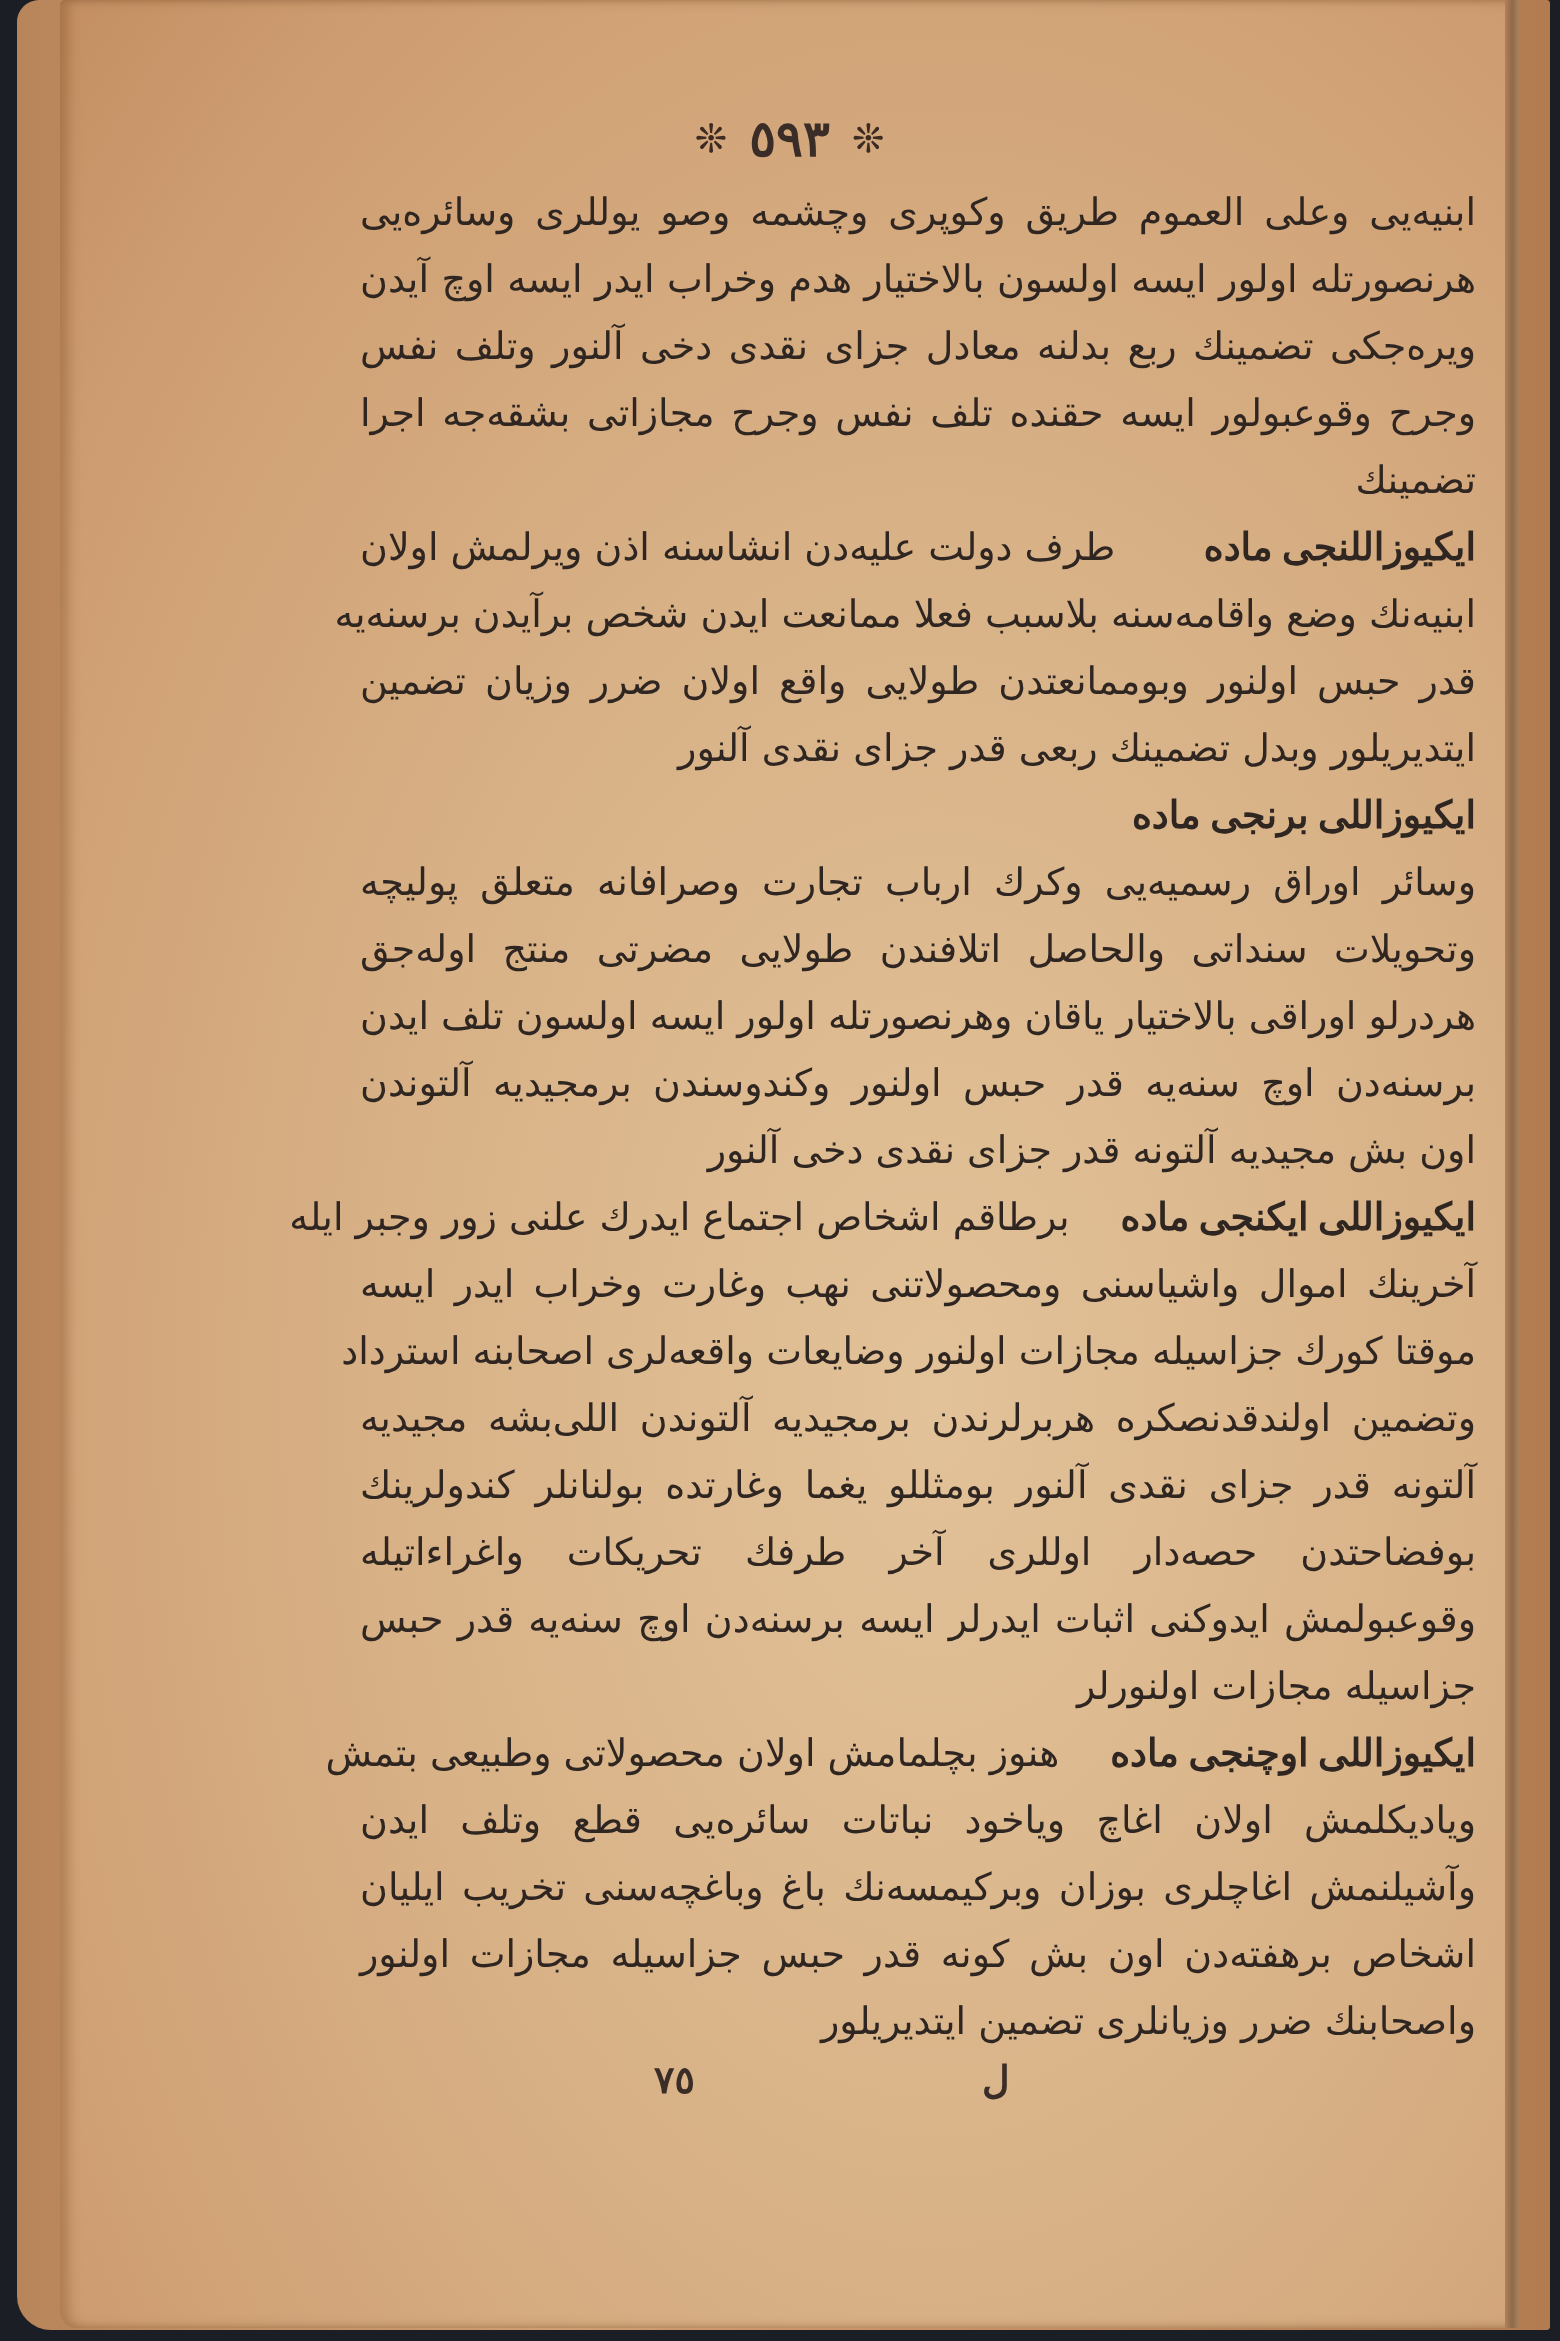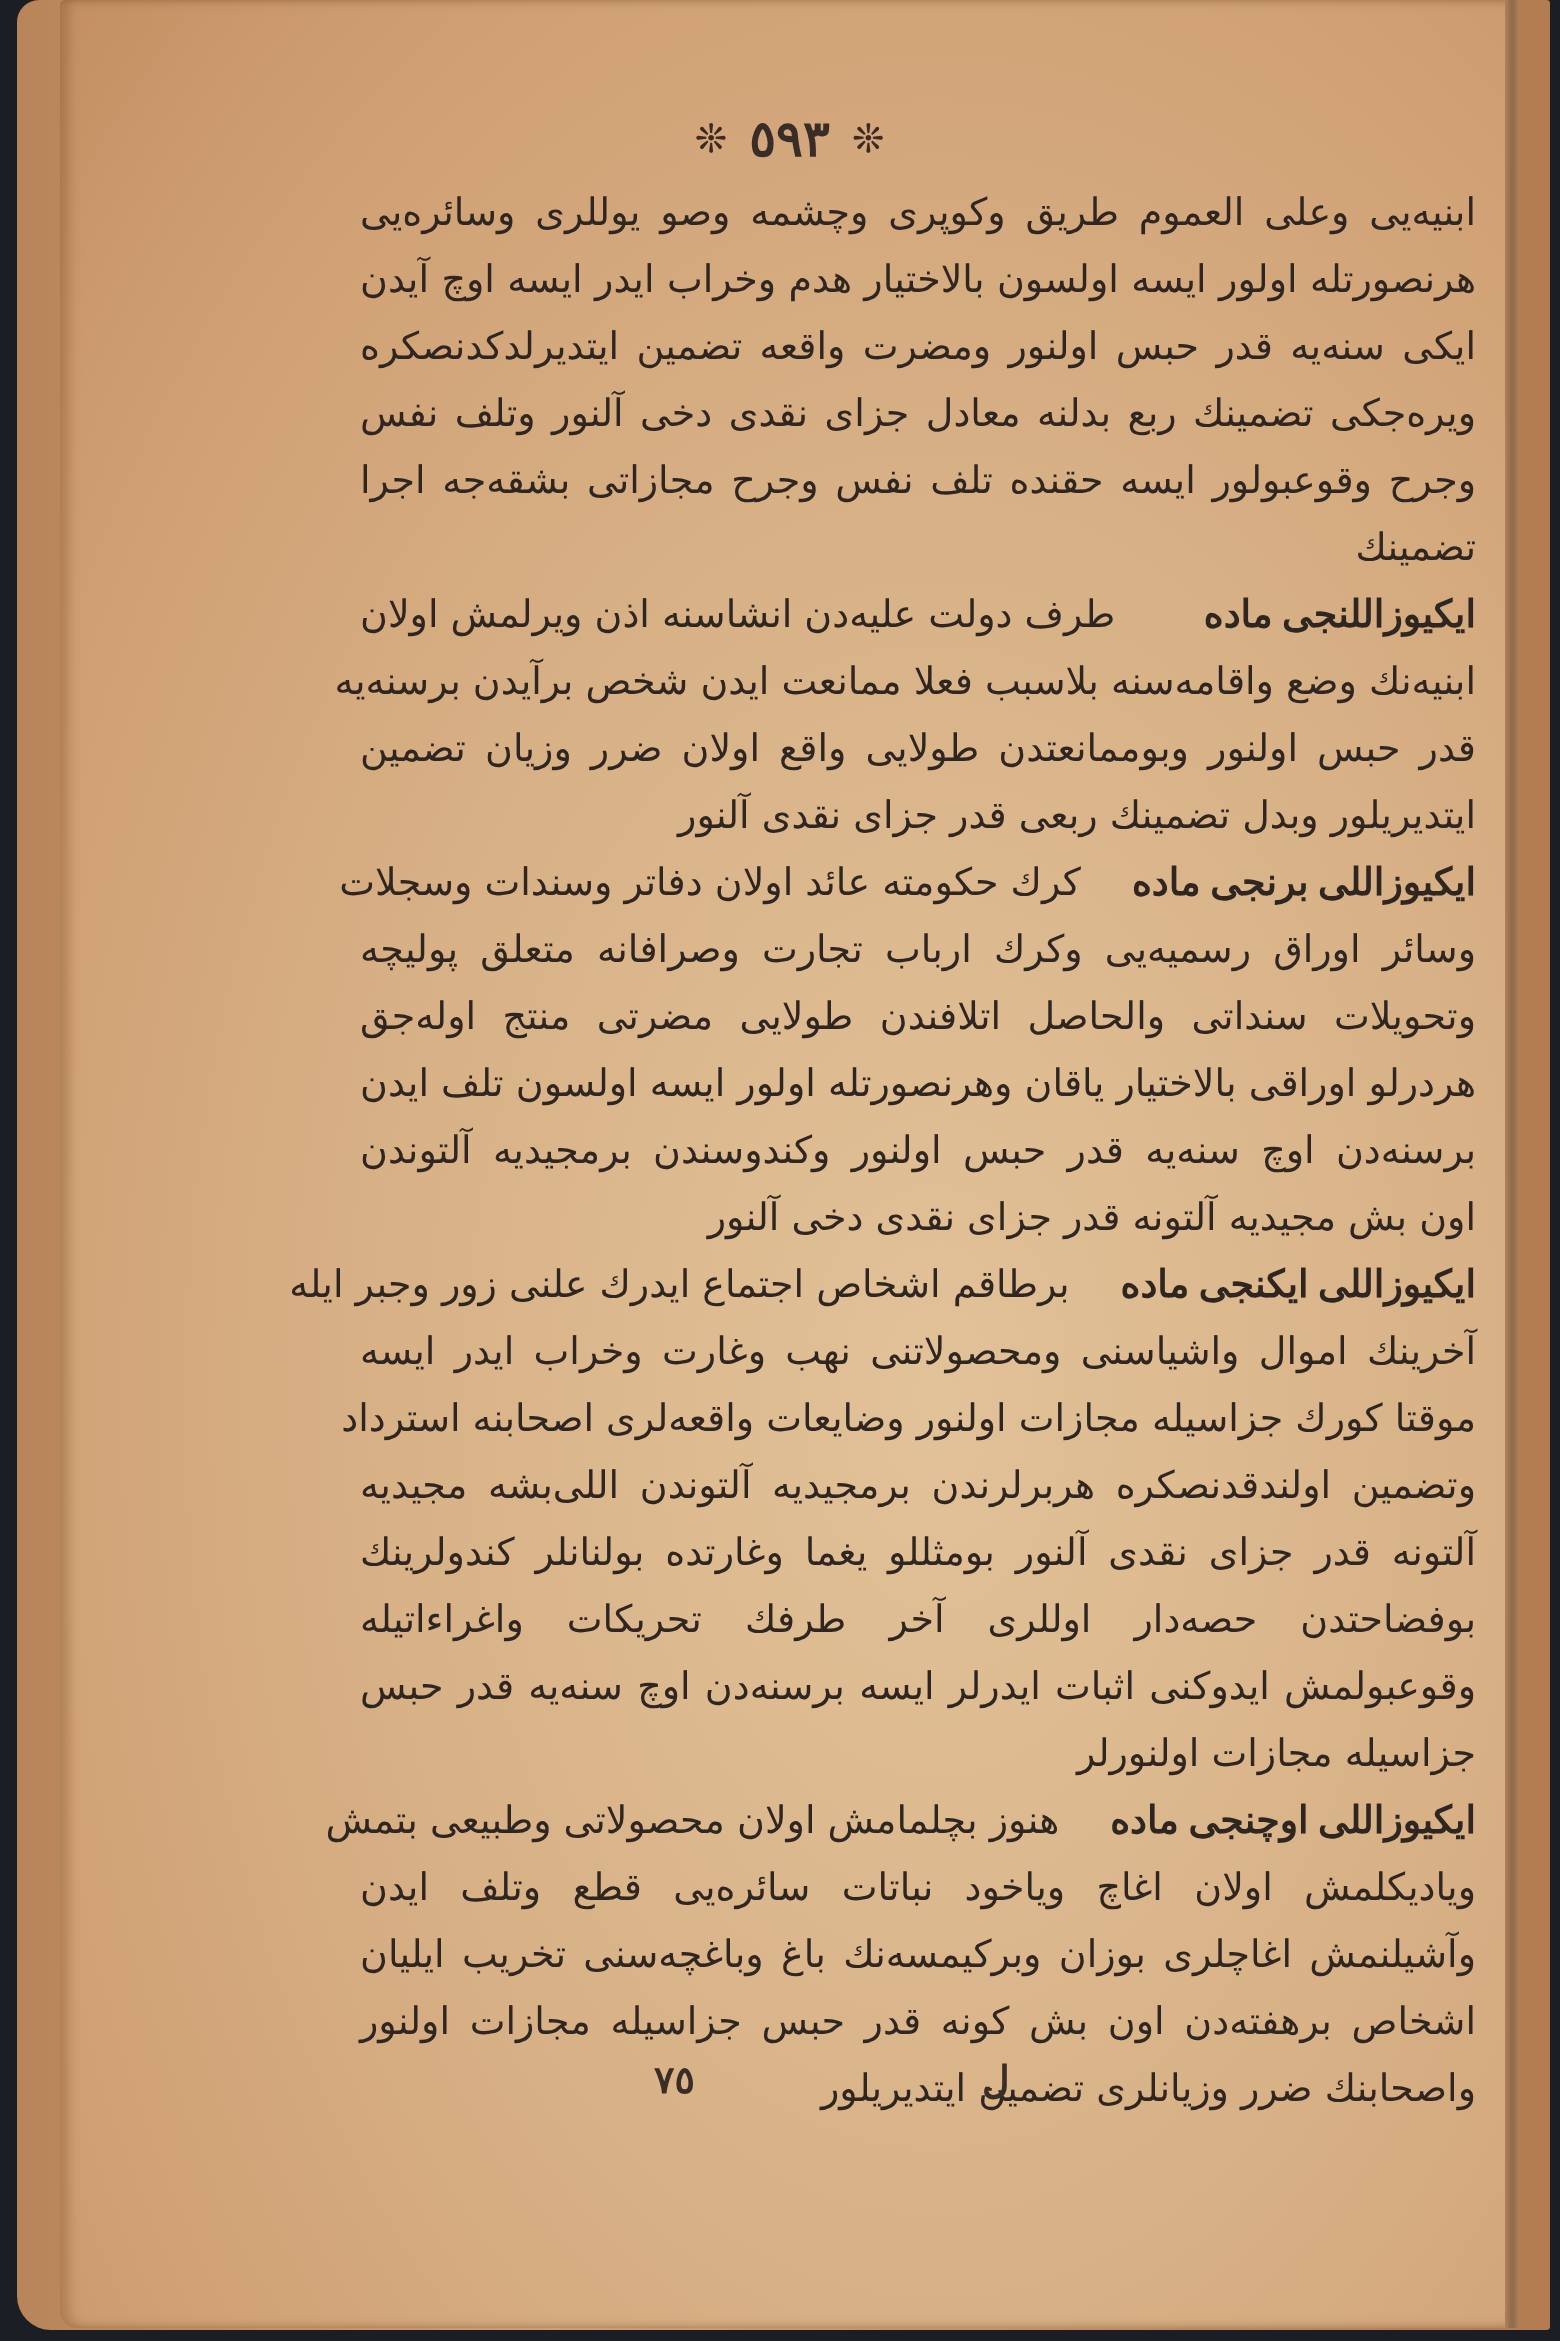--- a/index.html
+++ b/index.html
@@ -64,7 +64,6 @@
   <div class="body">
     <span class="line">ابنيه‌يى وعلى العموم طريق وكوپرى وچشمه وصو يوللرى وسائره‌يى</span>
     <span class="line">هرنصورتله اولور ايسه اولسون بالاختيار هدم وخراب ايدر ايسه اوچ آيدن</span>
-    <span class="line">ايكى سنه‌يه قدر حبس اولنور ومضرت واقعه تضمين ايتديرلدكدنصكره</span>
     <span class="line">ويره‌جكى تضمينك ربع بدلنه معادل جزاى نقدى دخى آلنور وتلف نفس</span>
     <span class="line">وجرح وقوعبولور ايسه حقنده تلف نفس وجرح مجازاتى بشقه‌جه اجرا</span>
     <span class="line short">تضمينك</span>

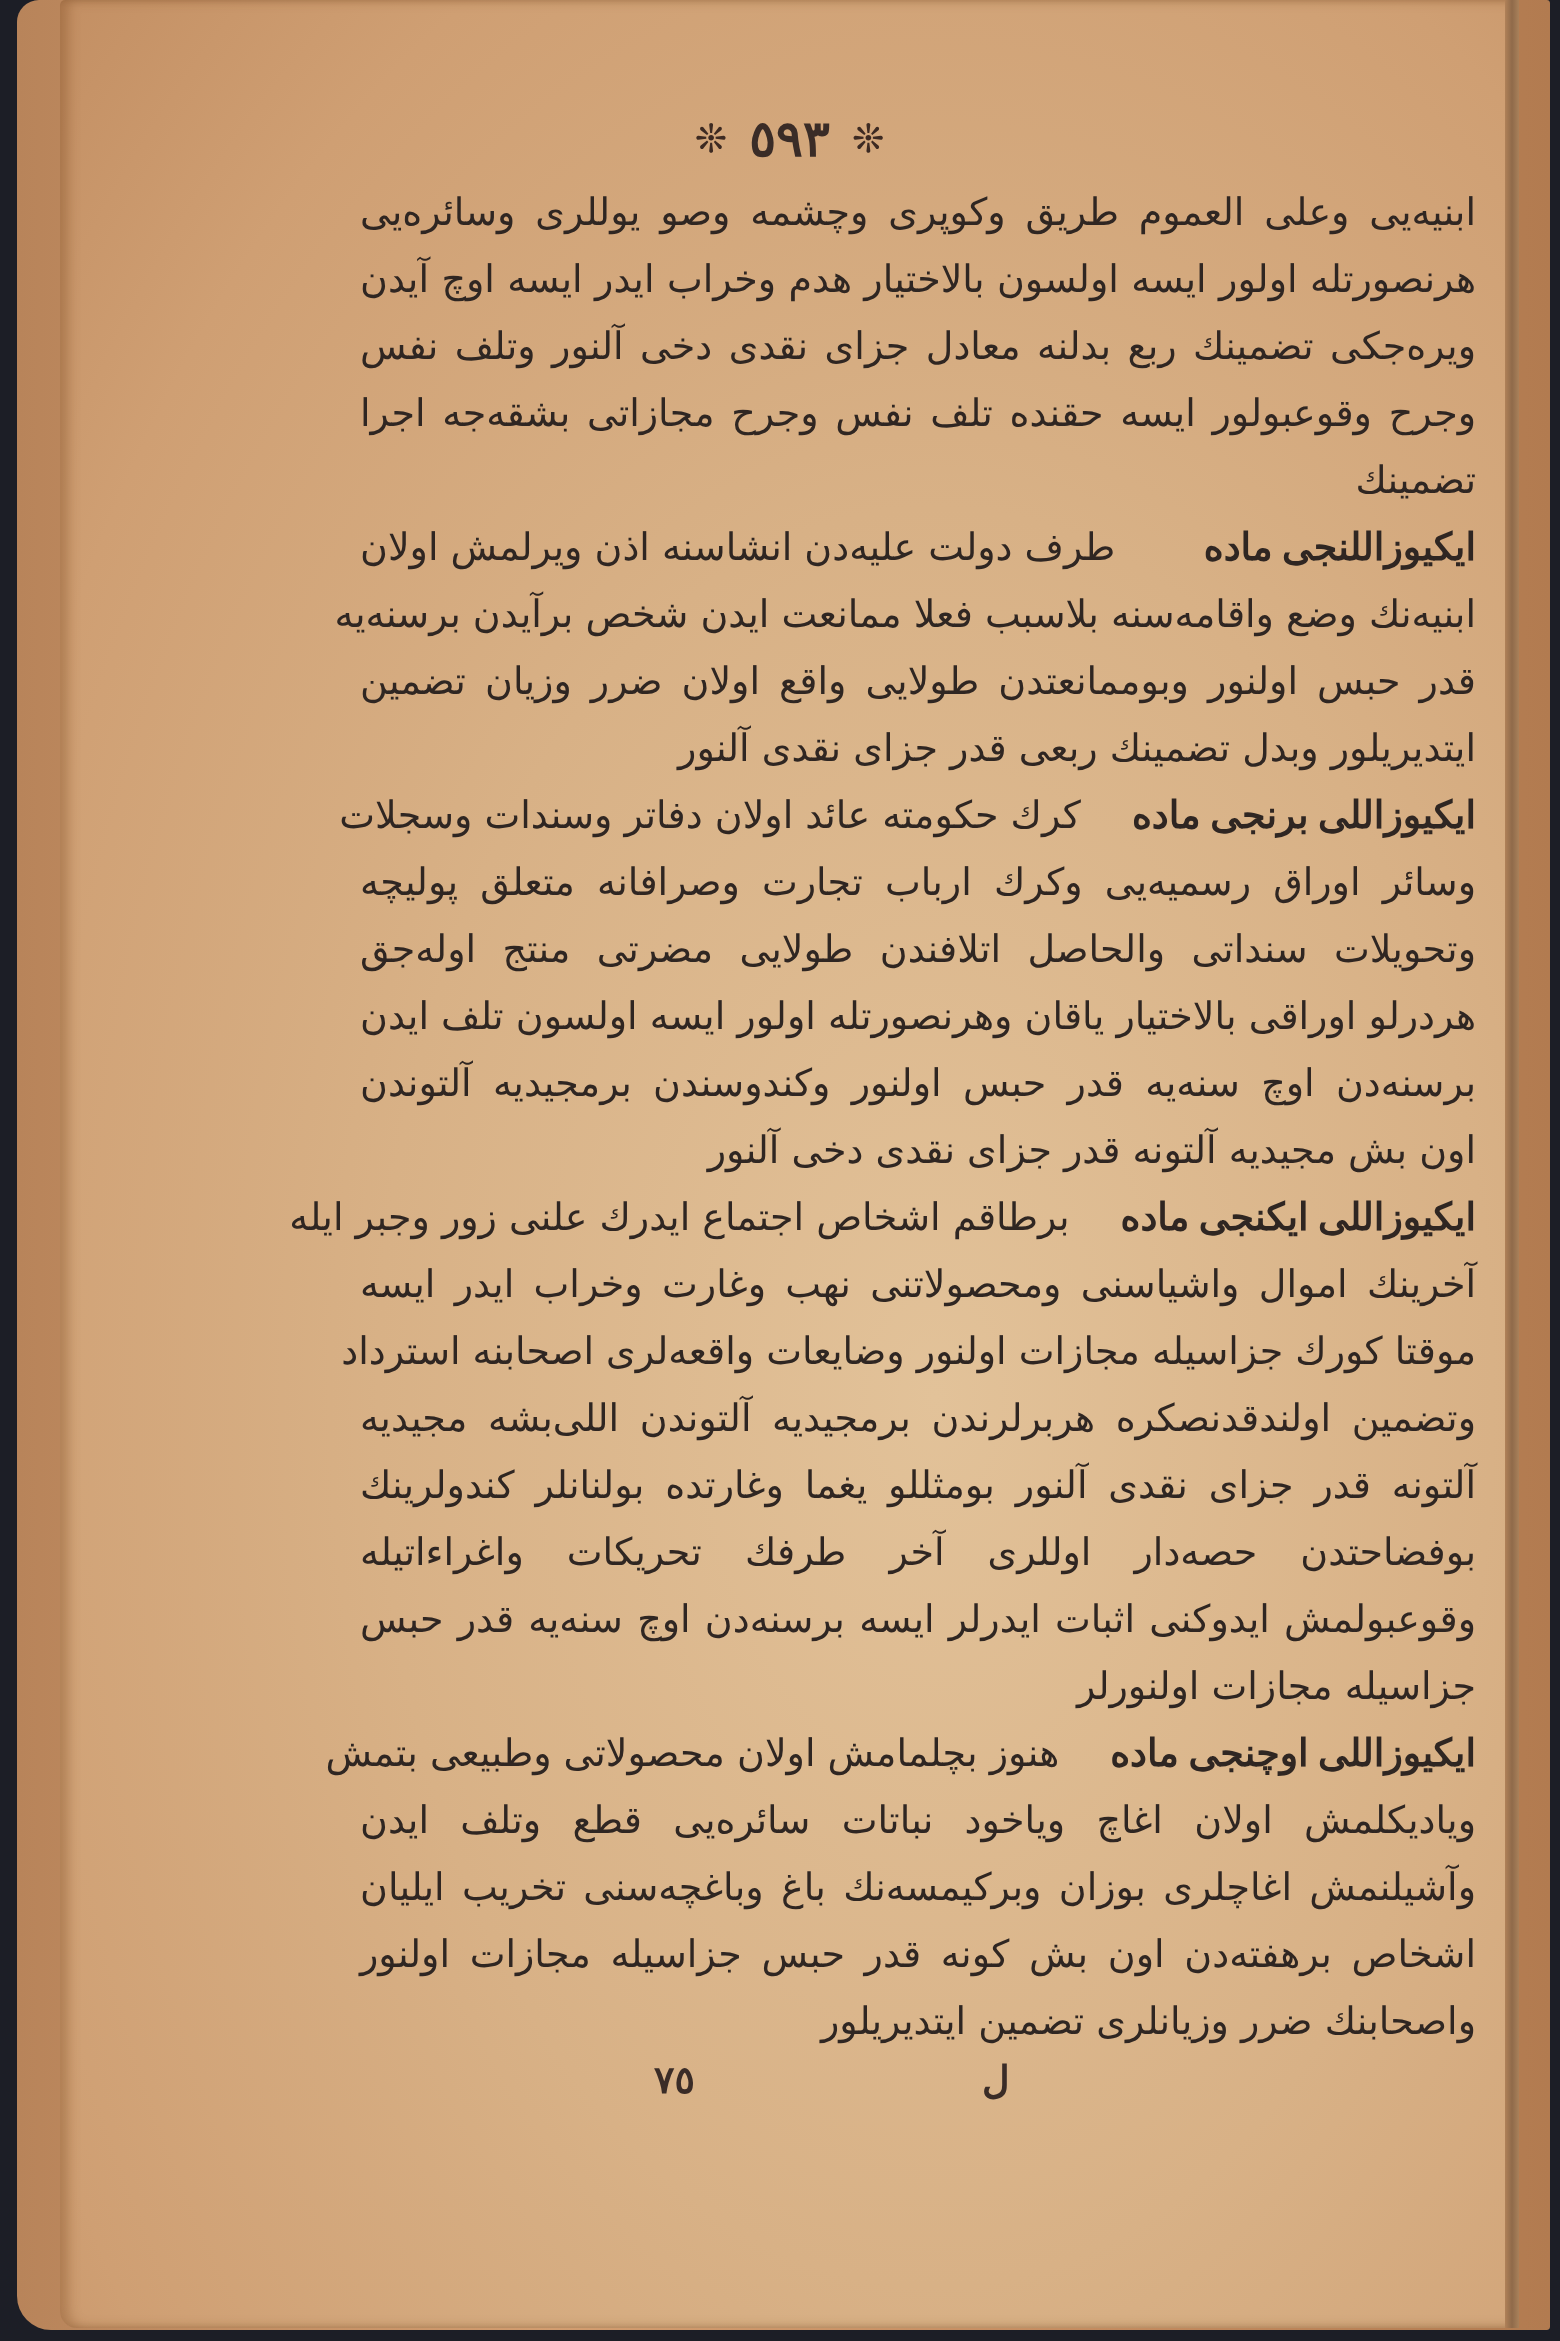--- a/index.html
+++ b/index.html
@@ -81,7 +81,6 @@
     <div>
       <div class="article-line">
         <span class="article-title">ايكيوزاللى برنجى ماده</span>
-        <span>كرك حكومته عائد اولان دفاتر وسندات وسجلات</span>
       </div>
       <span class="line">وسائر اوراق رسميه‌يى وكرك ارباب تجارت وصرافانه متعلق پوليچه</span>
       <span class="line">وتحويلات سنداتى والحاصل اتلافندن طولايى مضرتى منتج اوله‌جق</span>

